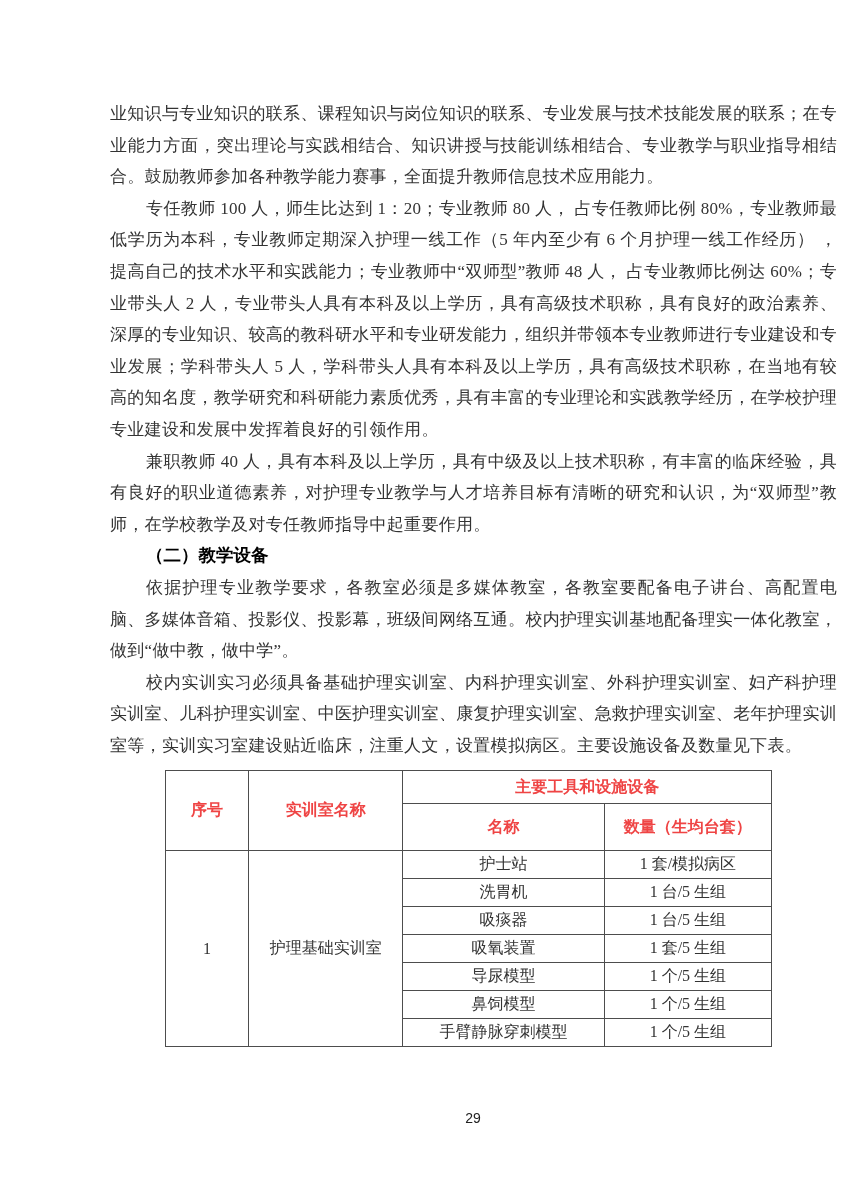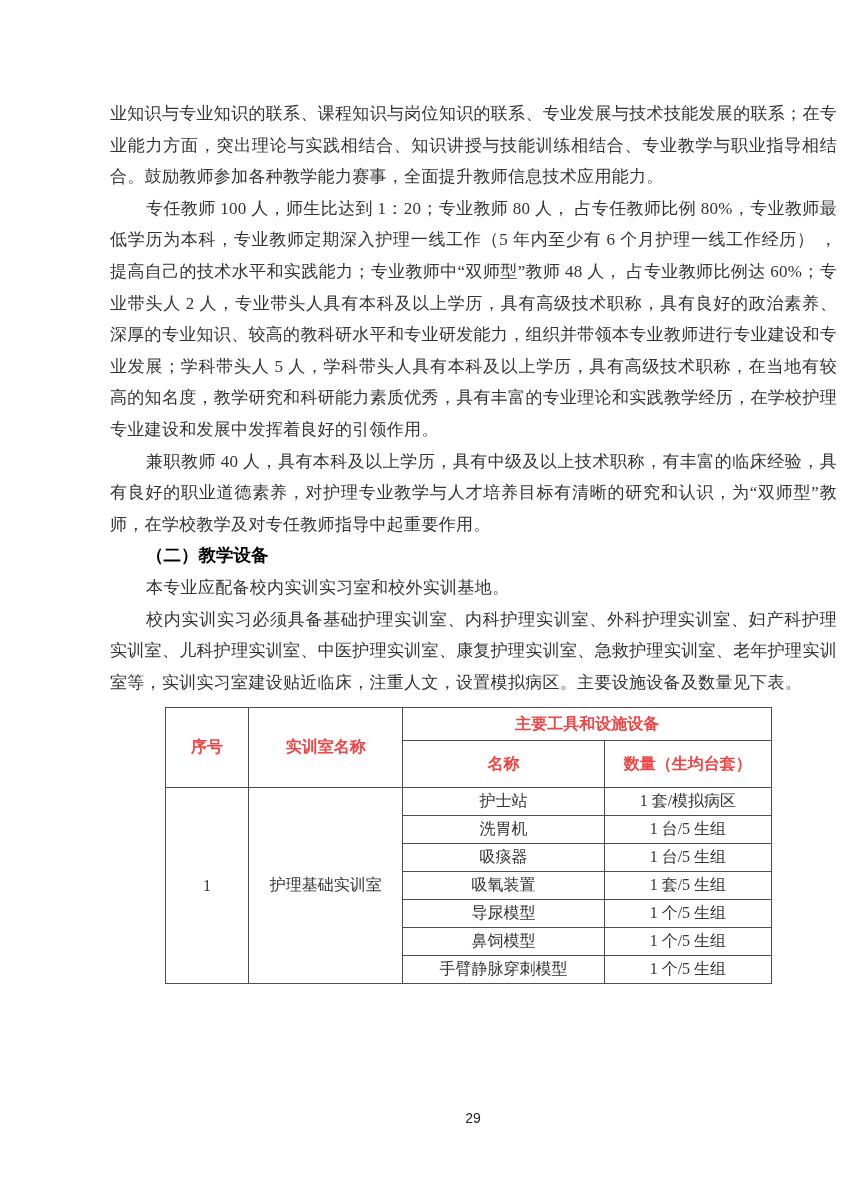--- a/index.html
+++ b/index.html
@@ -95,6 +95,7 @@
 
     <h3 class="section-heading">（二）教学设备</h3>
 
+    <p class="body-par indent">依据护理专业教学要求，各教室必须是多媒体教室，各教室要配备电子讲台、高配置电脑、多媒体音箱、投影仪、投影幕，班级间网络互通。校内护理实训基地配备理实一体化教室，做到“做中教，做中学”。</p>
     <p class="body-par indent">本专业应配备校内实训实习室和校外实训基地。</p>
     <p class="body-par indent">校内实训实习必须具备基础护理实训室、内科护理实训室、外科护理实训室、妇产科护理实训室、儿科护理实训室、中医护理实训室、康复护理实训室、急救护理实训室、老年护理实训室等，实训实习室建设贴近临床，注重人文，设置模拟病区。主要设施设备及数量见下表。</p>
 

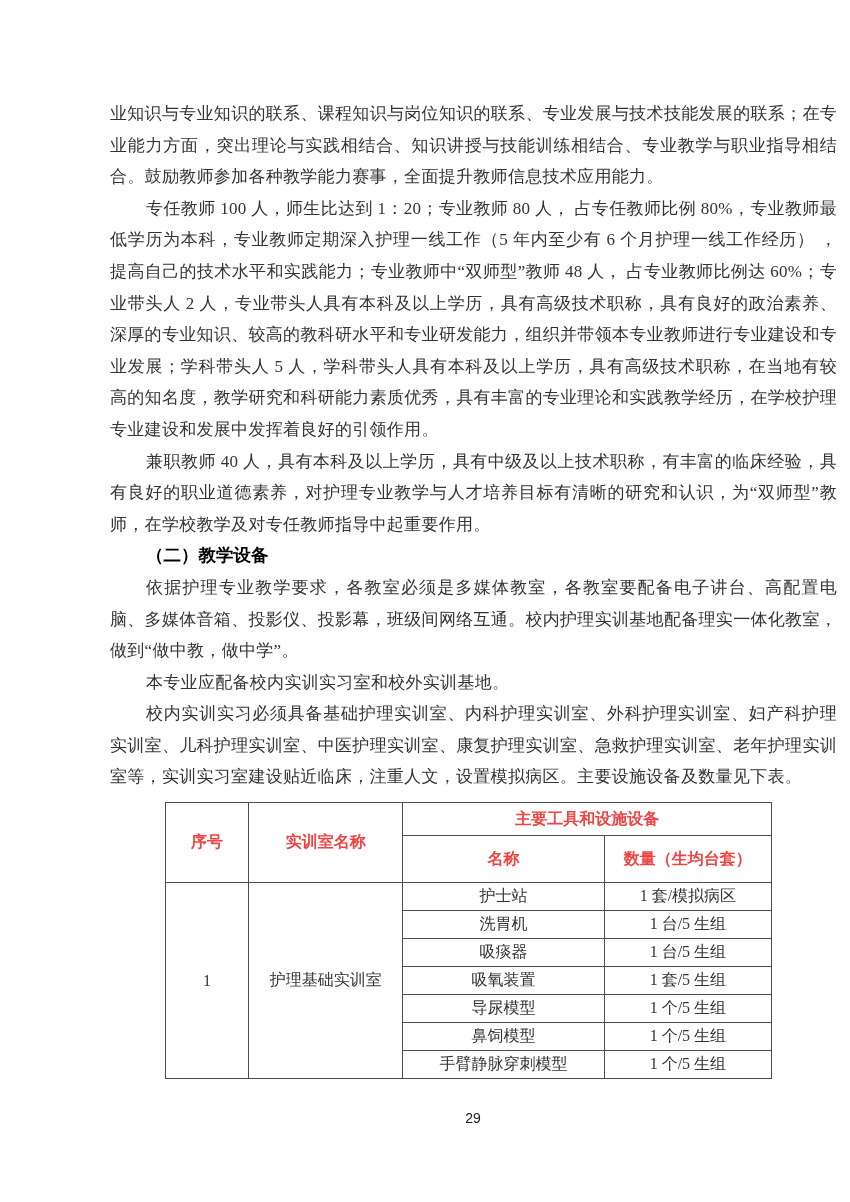--- a/index.html
+++ b/index.html
@@ -96,7 +96,6 @@
     <h3 class="section-heading">（二）教学设备</h3>
 
     <p class="body-par indent">依据护理专业教学要求，各教室必须是多媒体教室，各教室要配备电子讲台、高配置电脑、多媒体音箱、投影仪、投影幕，班级间网络互通。校内护理实训基地配备理实一体化教室，做到“做中教，做中学”。</p>
-    <p class="body-par indent">本专业应配备校内实训实习室和校外实训基地。</p>
     <p class="body-par indent">校内实训实习必须具备基础护理实训室、内科护理实训室、外科护理实训室、妇产科护理实训室、儿科护理实训室、中医护理实训室、康复护理实训室、急救护理实训室、老年护理实训室等，实训实习室建设贴近临床，注重人文，设置模拟病区。主要设施设备及数量见下表。</p>
 
     <table class="equip-table">

